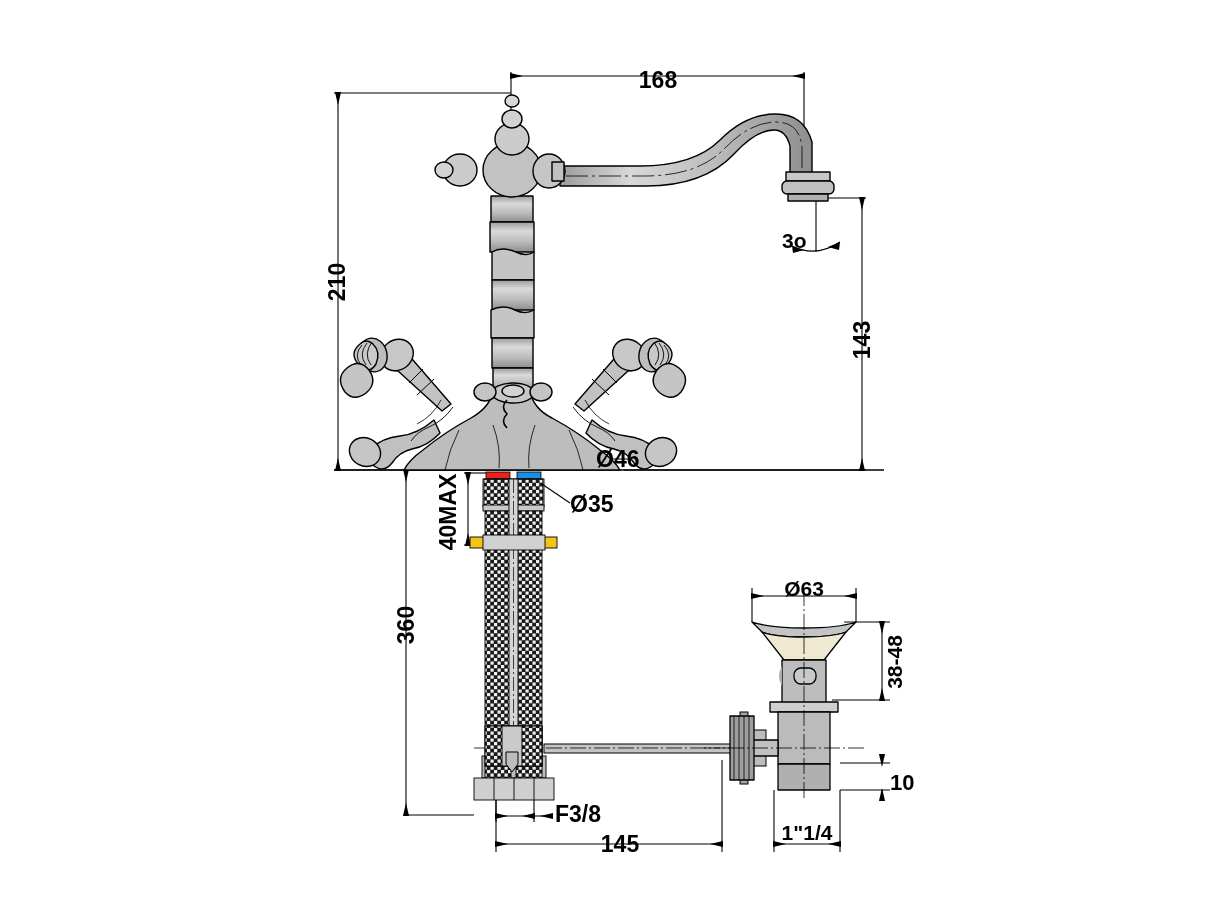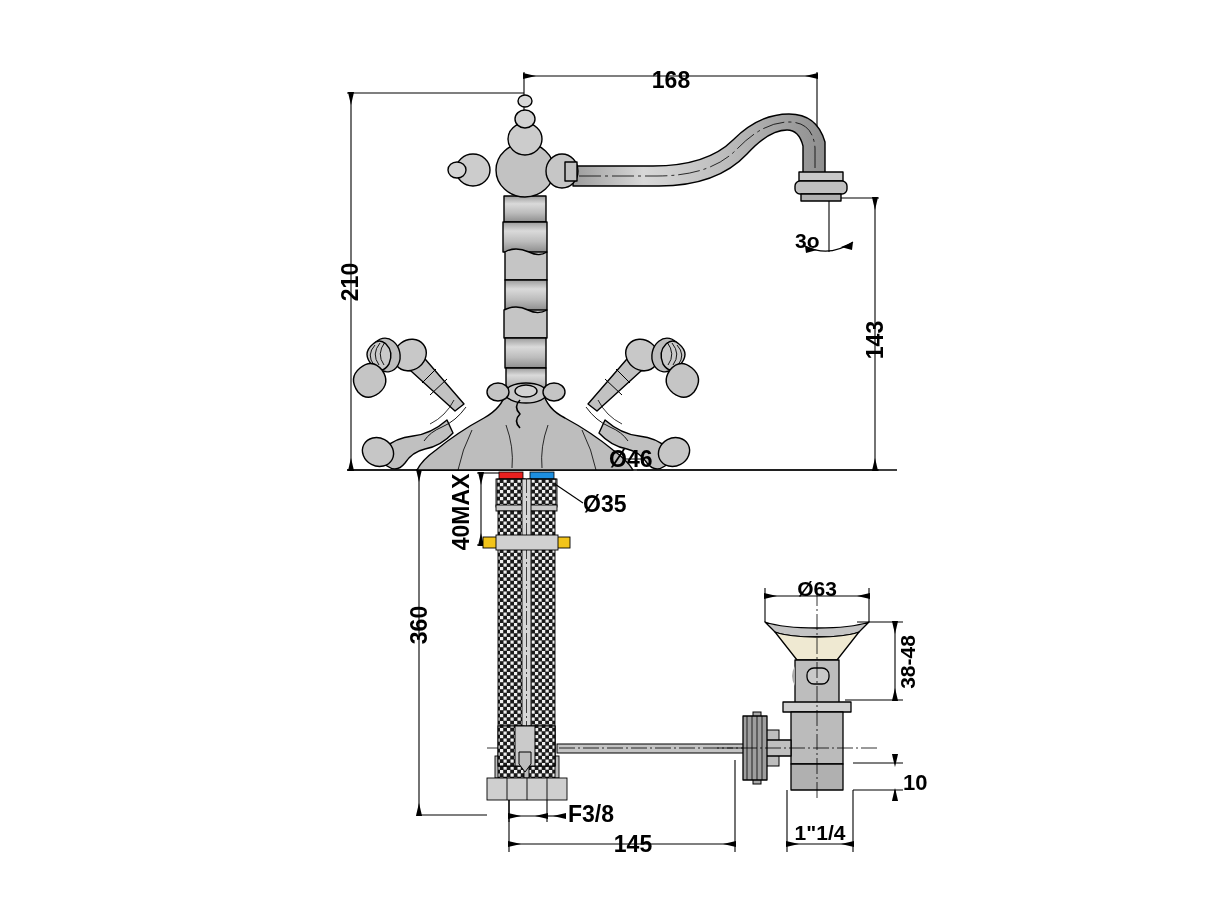--- a/index.html
+++ b/index.html
@@ -5,7 +5,7 @@
   html,body{margin:0;padding:0;background:#ffffff;}
   body{width:1229px;height:921px;position:relative;overflow:hidden;
        font-family:"Liberation Sans",sans-serif;color:#000;}
-  #stage{position:absolute;left:17px;top:0;width:1107px;height:921px;}
+  #stage{position:absolute;left:4px;top:0;width:1107px;height:921px;}
   svg.drawing{position:absolute;left:0;top:0;width:1229px;height:921px;}
   .dimtext{font-family:"Liberation Sans",sans-serif;font-weight:bold;fill:#000;}
 </style>

